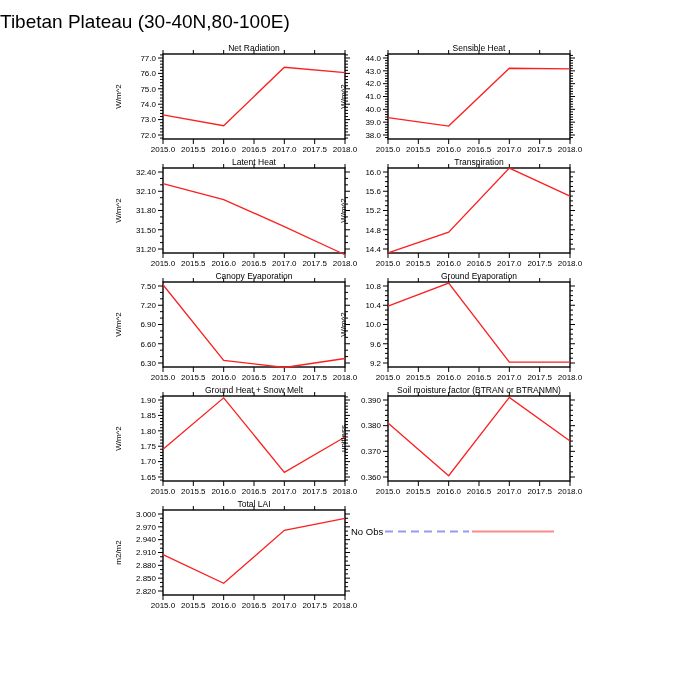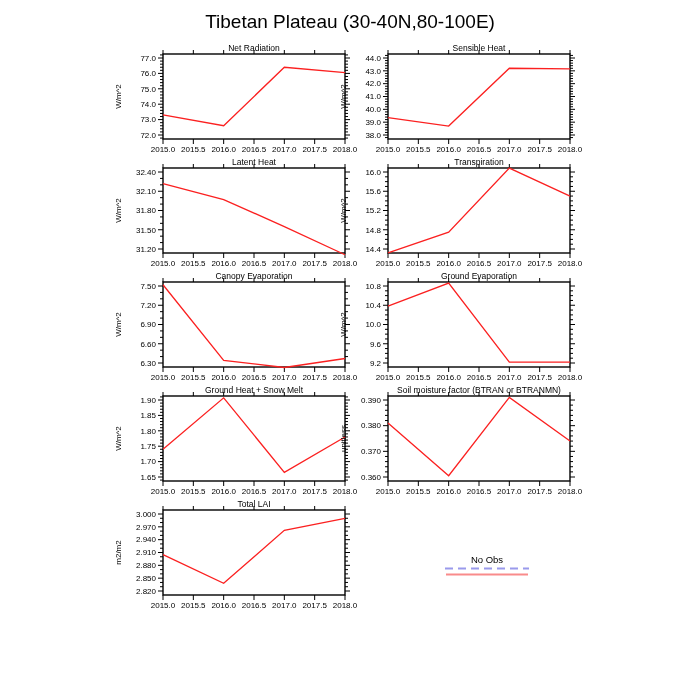--- a/index.html
+++ b/index.html
@@ -5,7 +5,7 @@
   html,body{margin:0;padding:0;background:#ffffff;}
   body{width:700px;height:700px;position:relative;overflow:hidden;
        font-family:"Liberation Sans",sans-serif;color:#000;}
-  .page-title{position:absolute;top:11px;left:0;width:700px;text-align:center;
+  .page-title{position:absolute;top:11px;left:0;width:700px;
               font-size:19px;letter-spacing:0px;}
   .chart{position:absolute;width:252px;height:130px;}
   svg text{font-family:"Liberation Sans",sans-serif;fill:#000;}

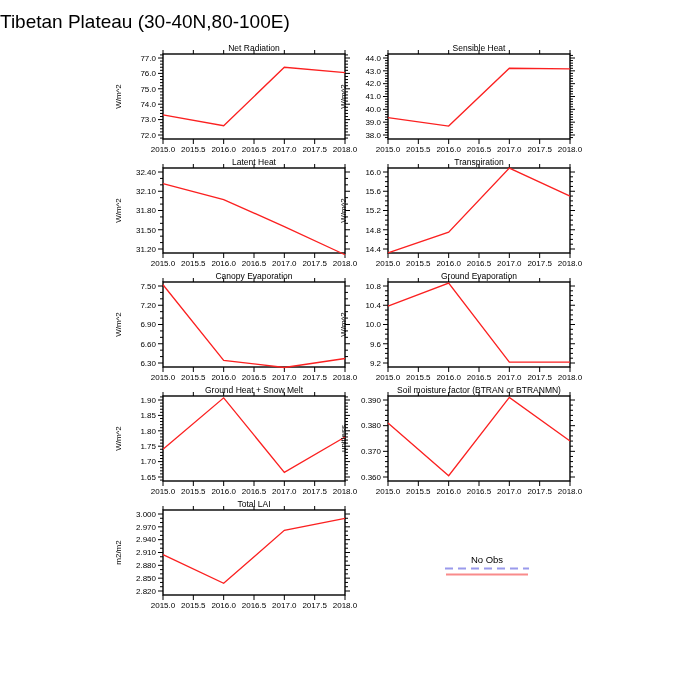--- a/index.html
+++ b/index.html
@@ -10,7 +10,7 @@
   .chart{position:absolute;width:252px;height:130px;}
   svg text{font-family:"Liberation Sans",sans-serif;fill:#000;}
   .legend{position:absolute;left:351px;top:526px;width:272px;display:flex;
-          flex-direction:column;align-items:center;gap:1px;font-size:9.5px;margin-top:28px;}
+          flex-direction:row;align-items:center;gap:1px;font-size:9.5px;}
   .legend div{white-space:nowrap;}
 </style>
 </head>

